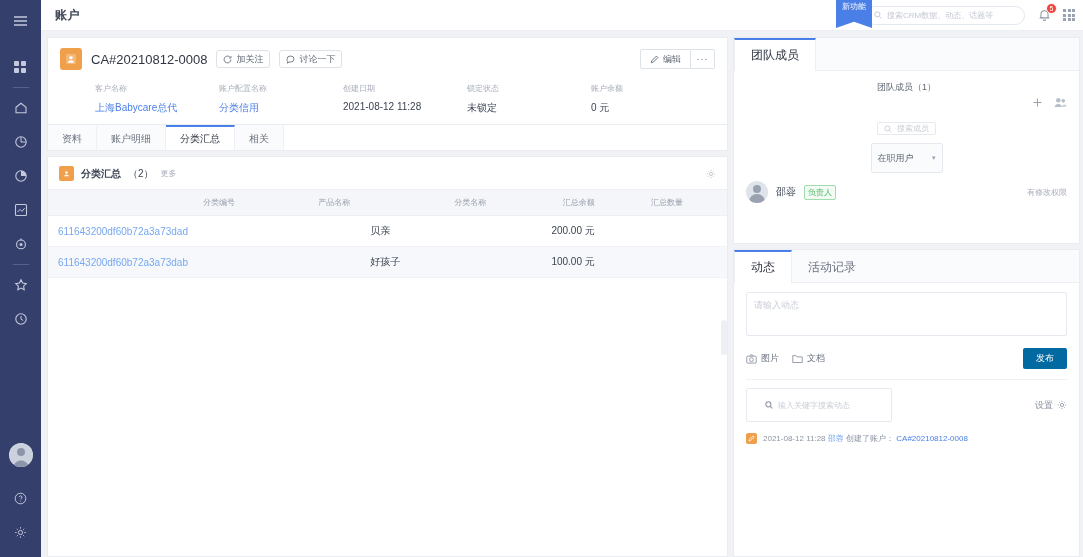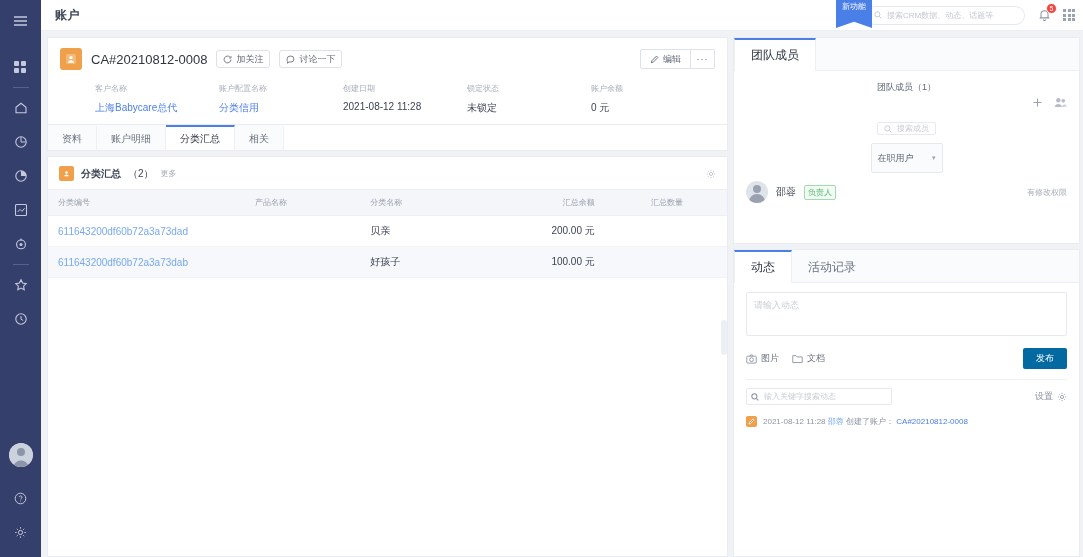--- a/index.html
+++ b/index.html
@@ -121,7 +121,7 @@
   table { width: 100%; border-collapse: collapse; }
   thead th {
     background: #f4f6f9; font-size: 8px; color: #99a0ad; font-weight: normal;
-    text-align: left; padding: 7px 10px; border-top: 1px solid #edeff3; border-bottom: 1px solid #edeff3;
+    text-align: right; padding: 7px 10px; border-top: 1px solid #edeff3; border-bottom: 1px solid #edeff3;
   }
   thead th.num { text-align: right; }
   tbody td { font-size: 10px; color: #3c4353; padding: 8px 10px; border-bottom: 1px solid #f1f3f6; }

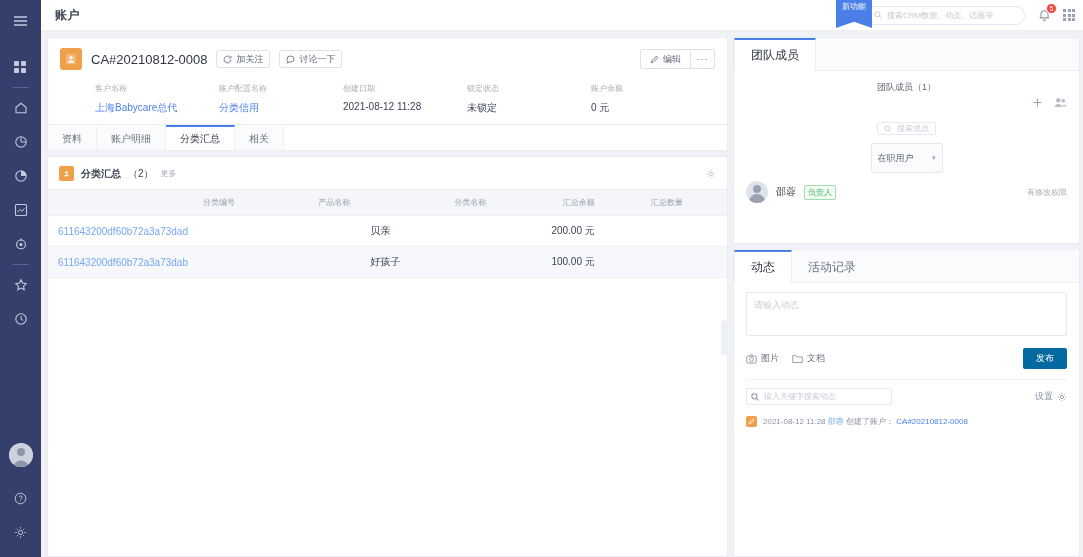--- a/index.html
+++ b/index.html
@@ -182,8 +182,8 @@
   .feed-sep { height: 1px; background: #eef0f4; margin: 10px 12px 0 12px; }
   .feed-search-row { display: flex; align-items: center; padding: 8px 12px 0 12px; gap: 10px; }
   .feed-search {
-    width: 146px; height: 17px; border: 1px solid #e6e9ef; border-radius: 2px;
-    display: flex; align-items: center; gap: 5px; padding: 0 4px;
+    width: 146px; height: 34px; border: 1px solid #e6e9ef; border-radius: 2px;
+    display: flex; align-items: center; gap: 5px; padding: 0 18px;
   }
   .feed-search .ph { font-size: 8px; color: #c9cdd6; }
   .feed-settings { margin-left: auto; display: flex; align-items: center; gap: 4px;

